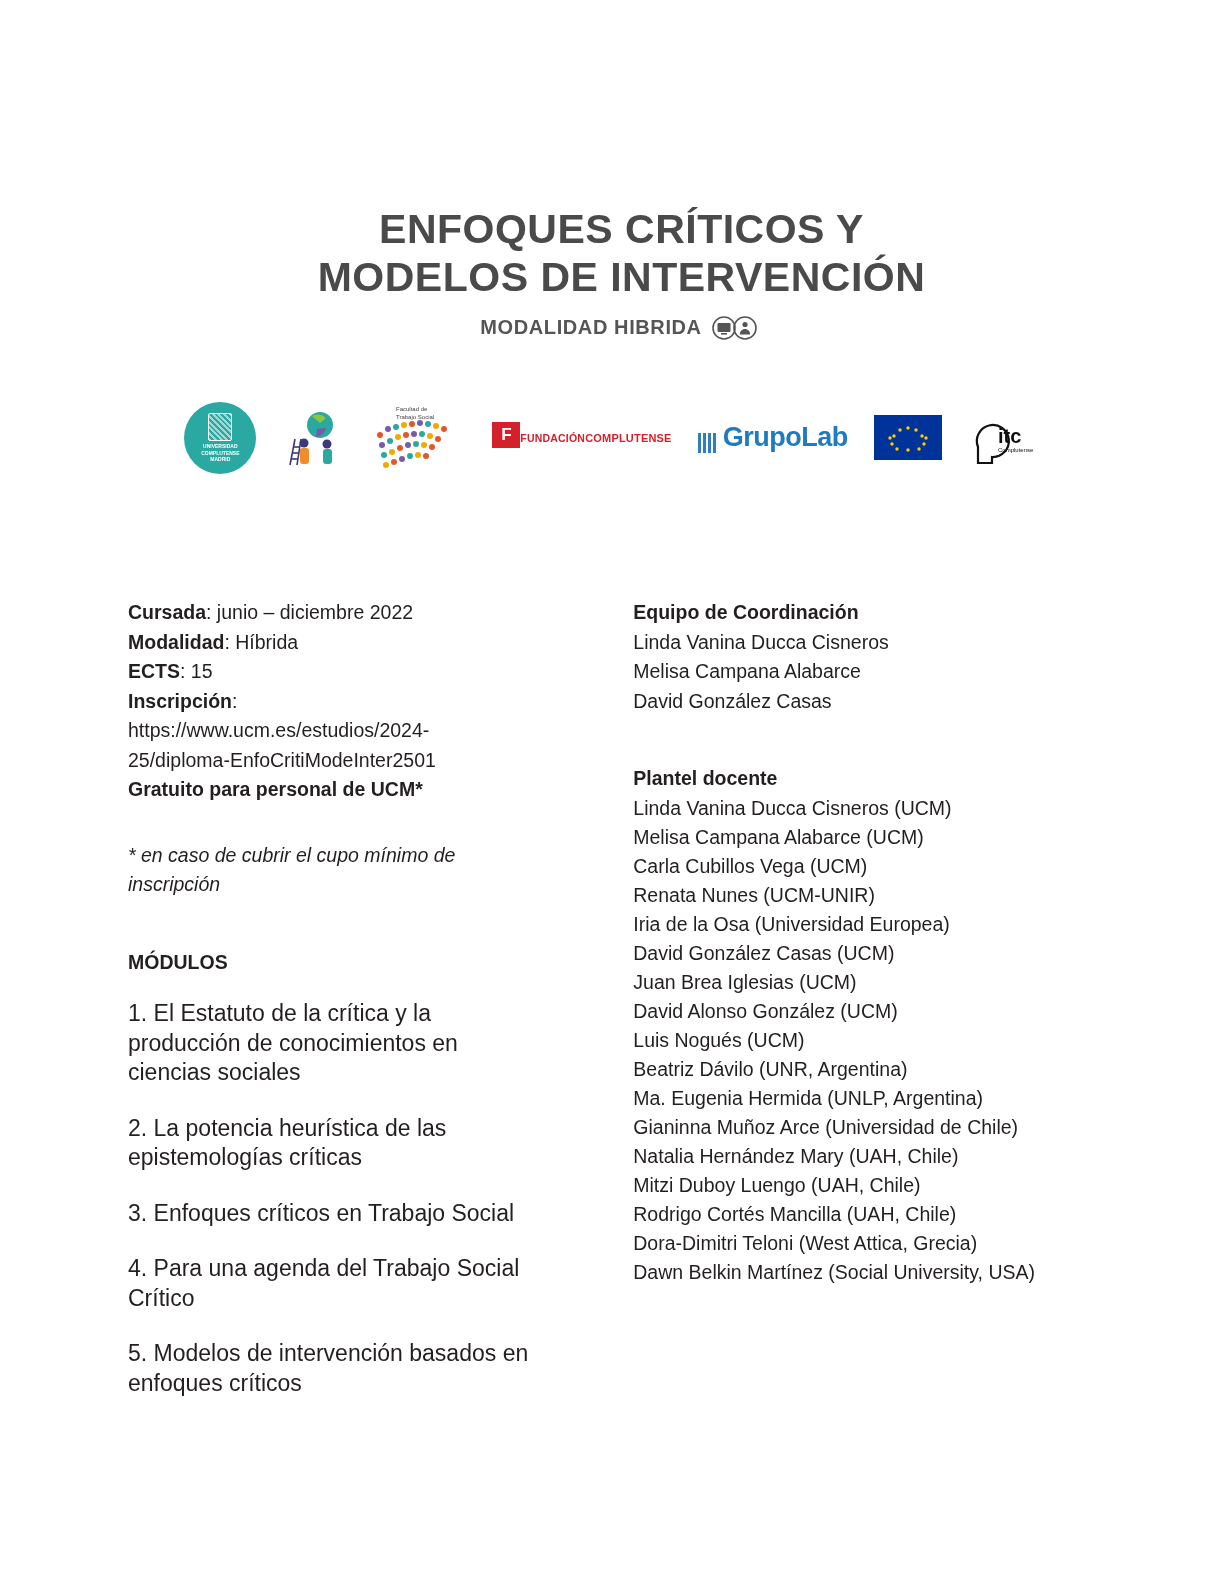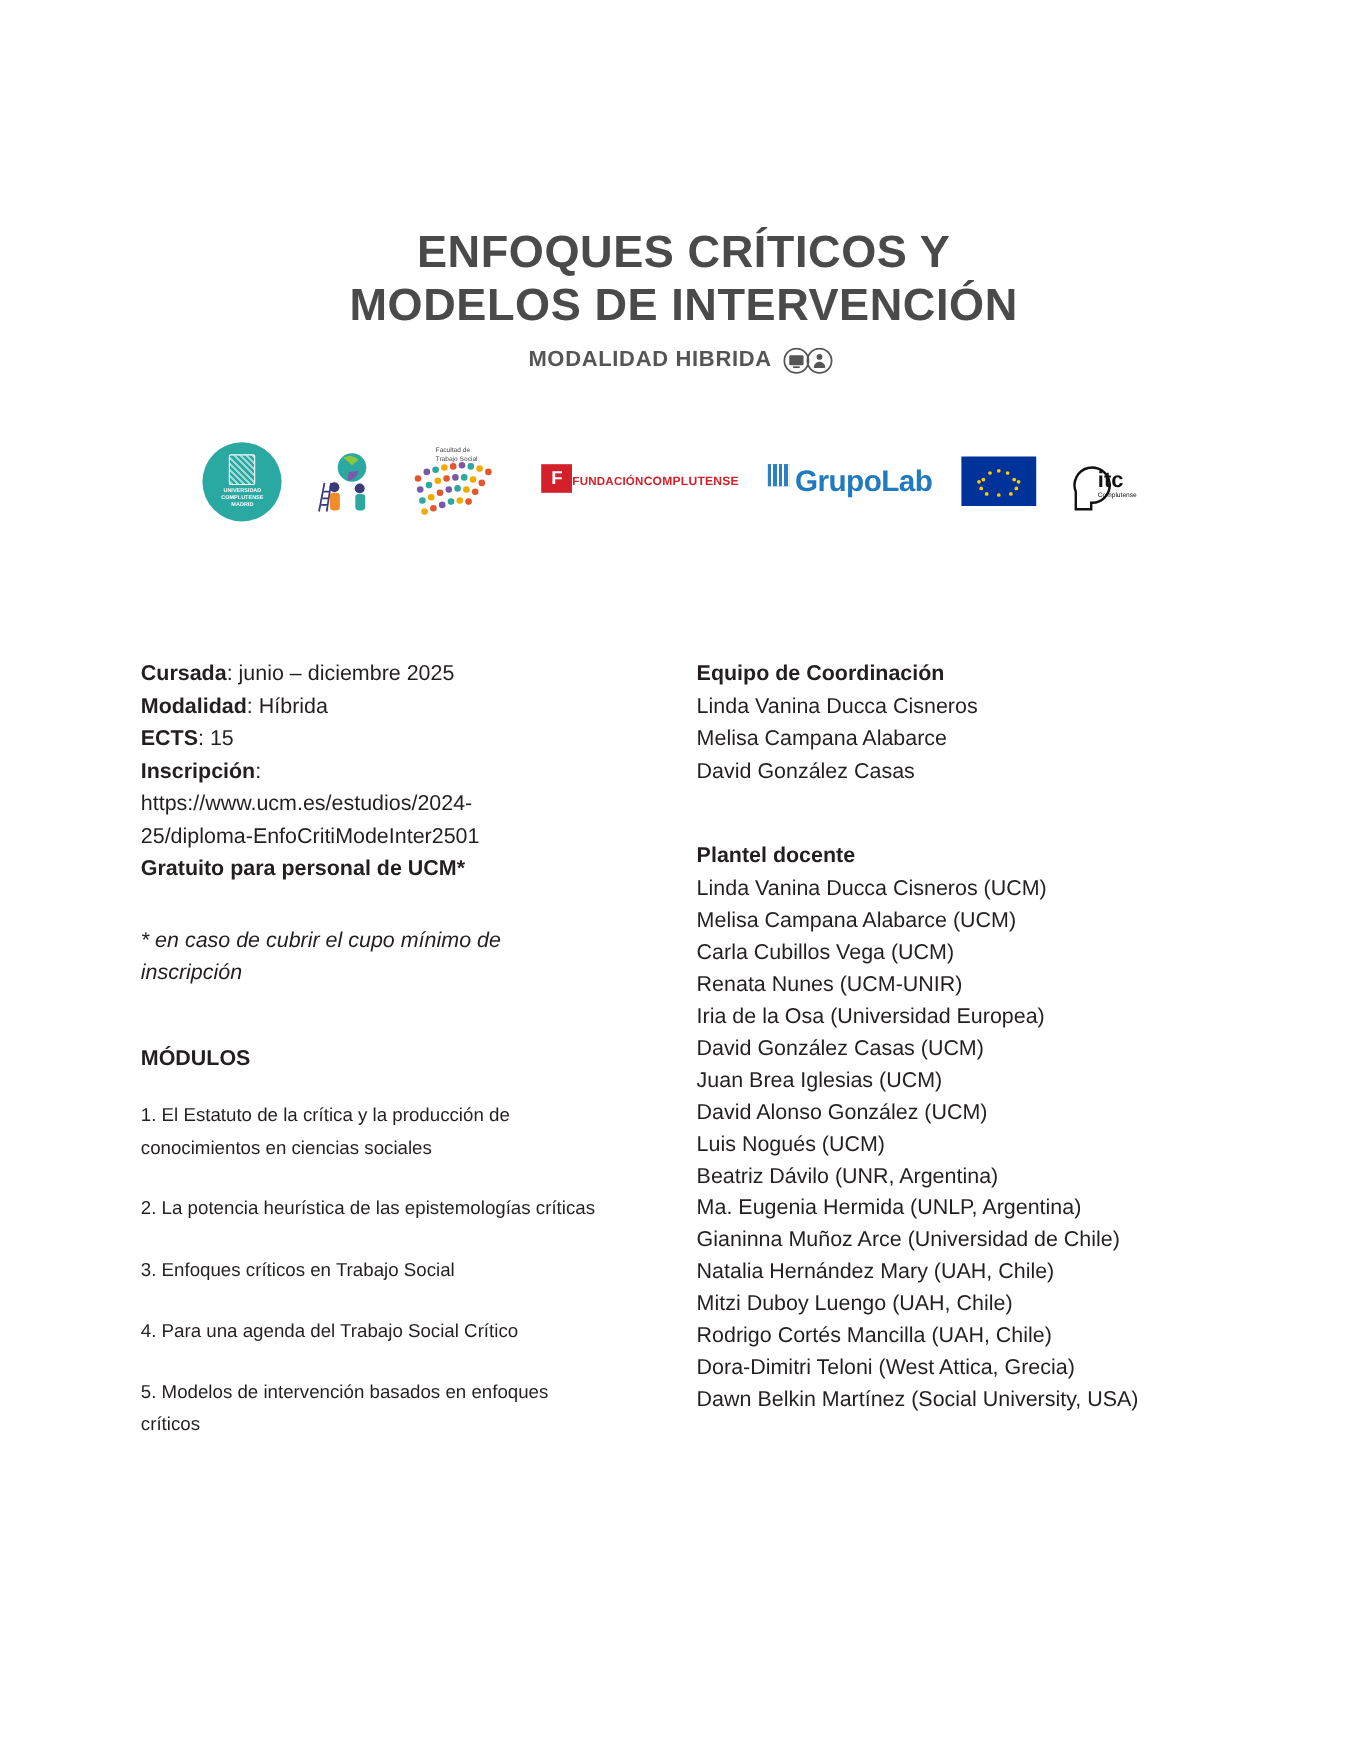--- a/index.html
+++ b/index.html
@@ -101,7 +101,7 @@
   .fund-t2 { font-size: 11px; font-weight: bold; color: #d4202a; letter-spacing: .2px; }
 
   .grupolab {
-    display: flex; align-items: flex-start; gap: 5px;
+    display: flex; align-items: flex-end; gap: 5px;
   }
   .grupolab .gl-mark {
     width: 20px; height: 20px;

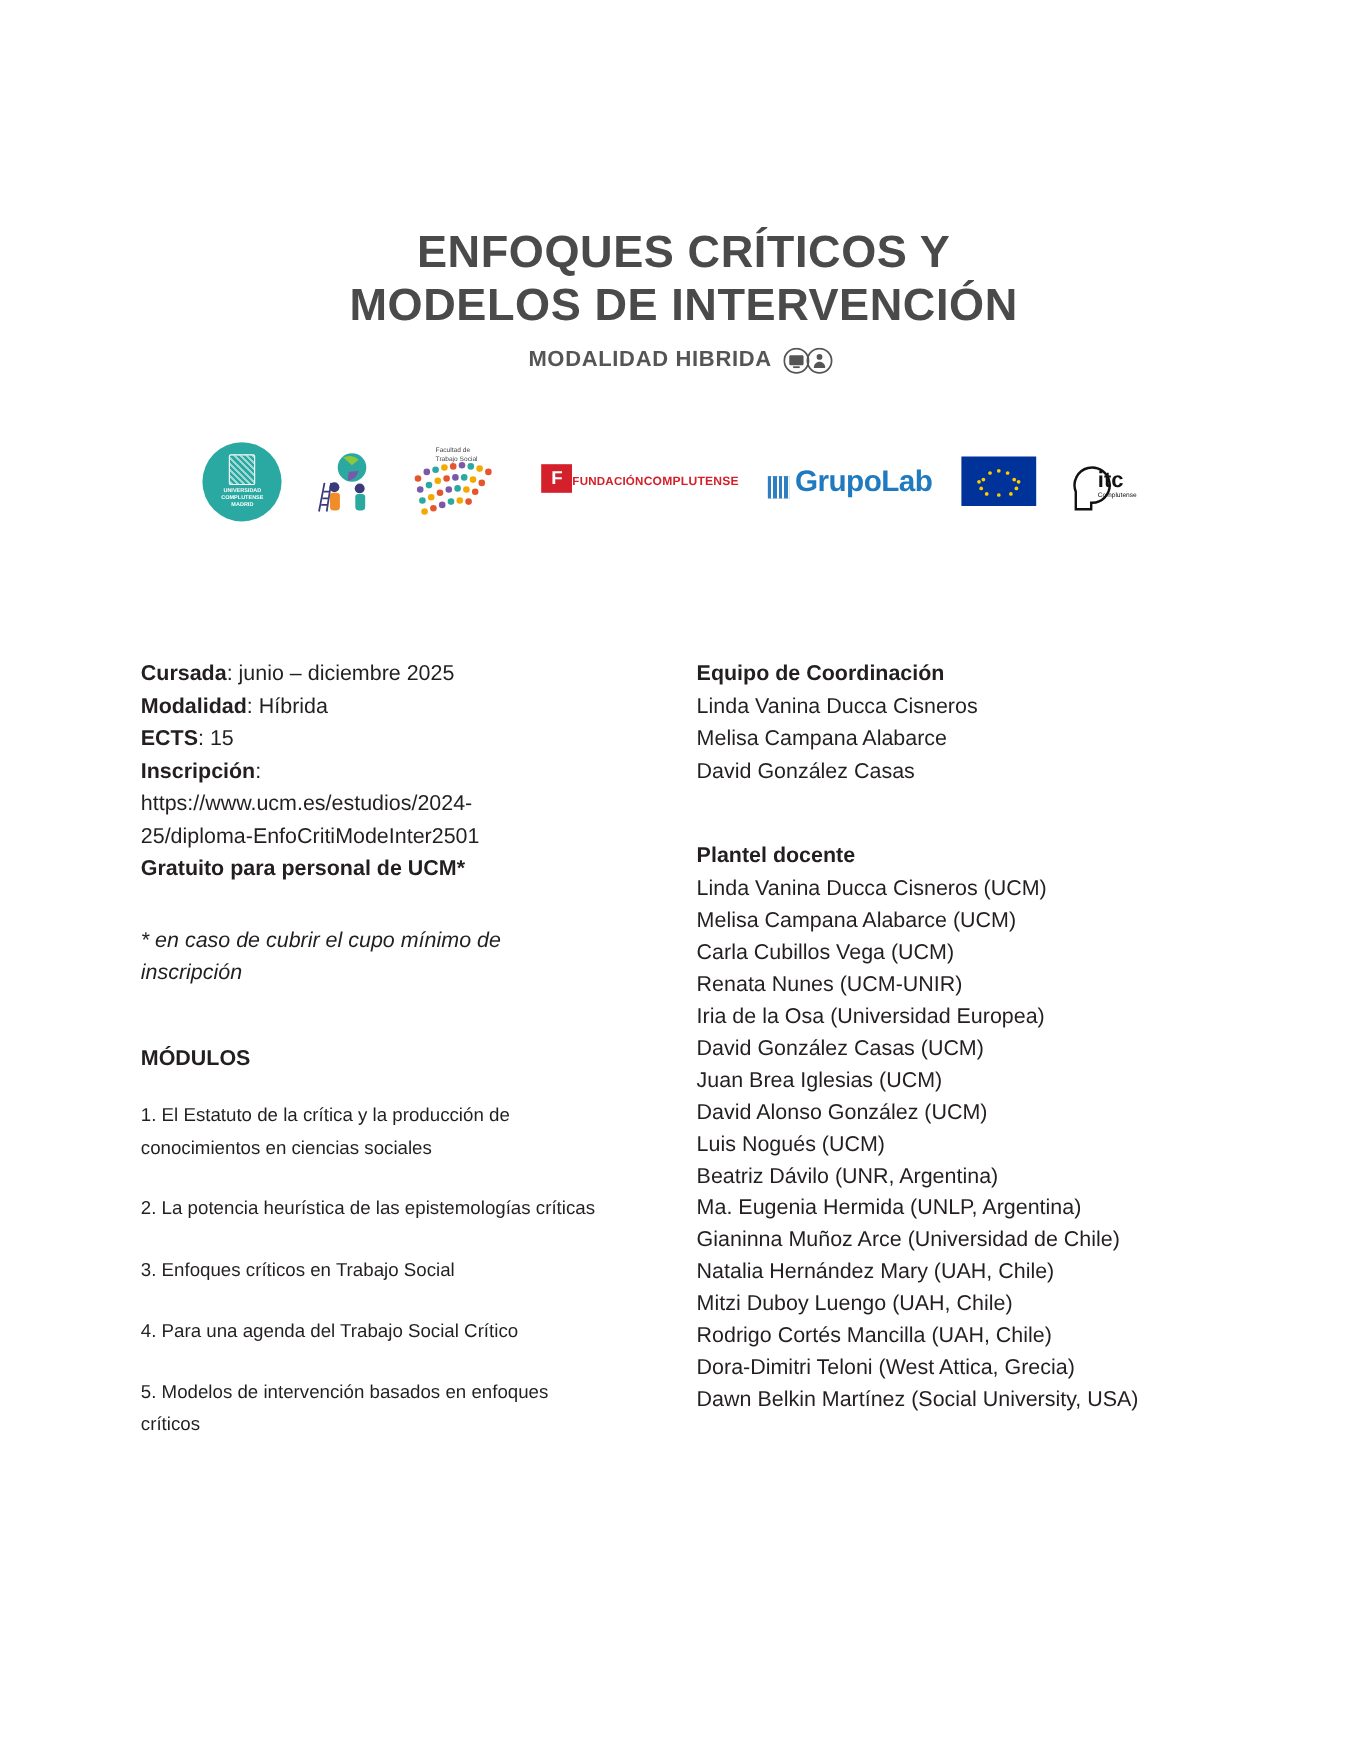--- a/index.html
+++ b/index.html
@@ -306,7 +306,7 @@
 
     <div class="col-left">
       <div class="line">
-        <b>Cursada</b><span>: junio – diciembre 2025</span>
+        <b>Cursada</b><span>: junio – diciembre 2022</span>
       </div>
       <div class="line">
         <b>Modalidad</b><span>: Híbrida</span>

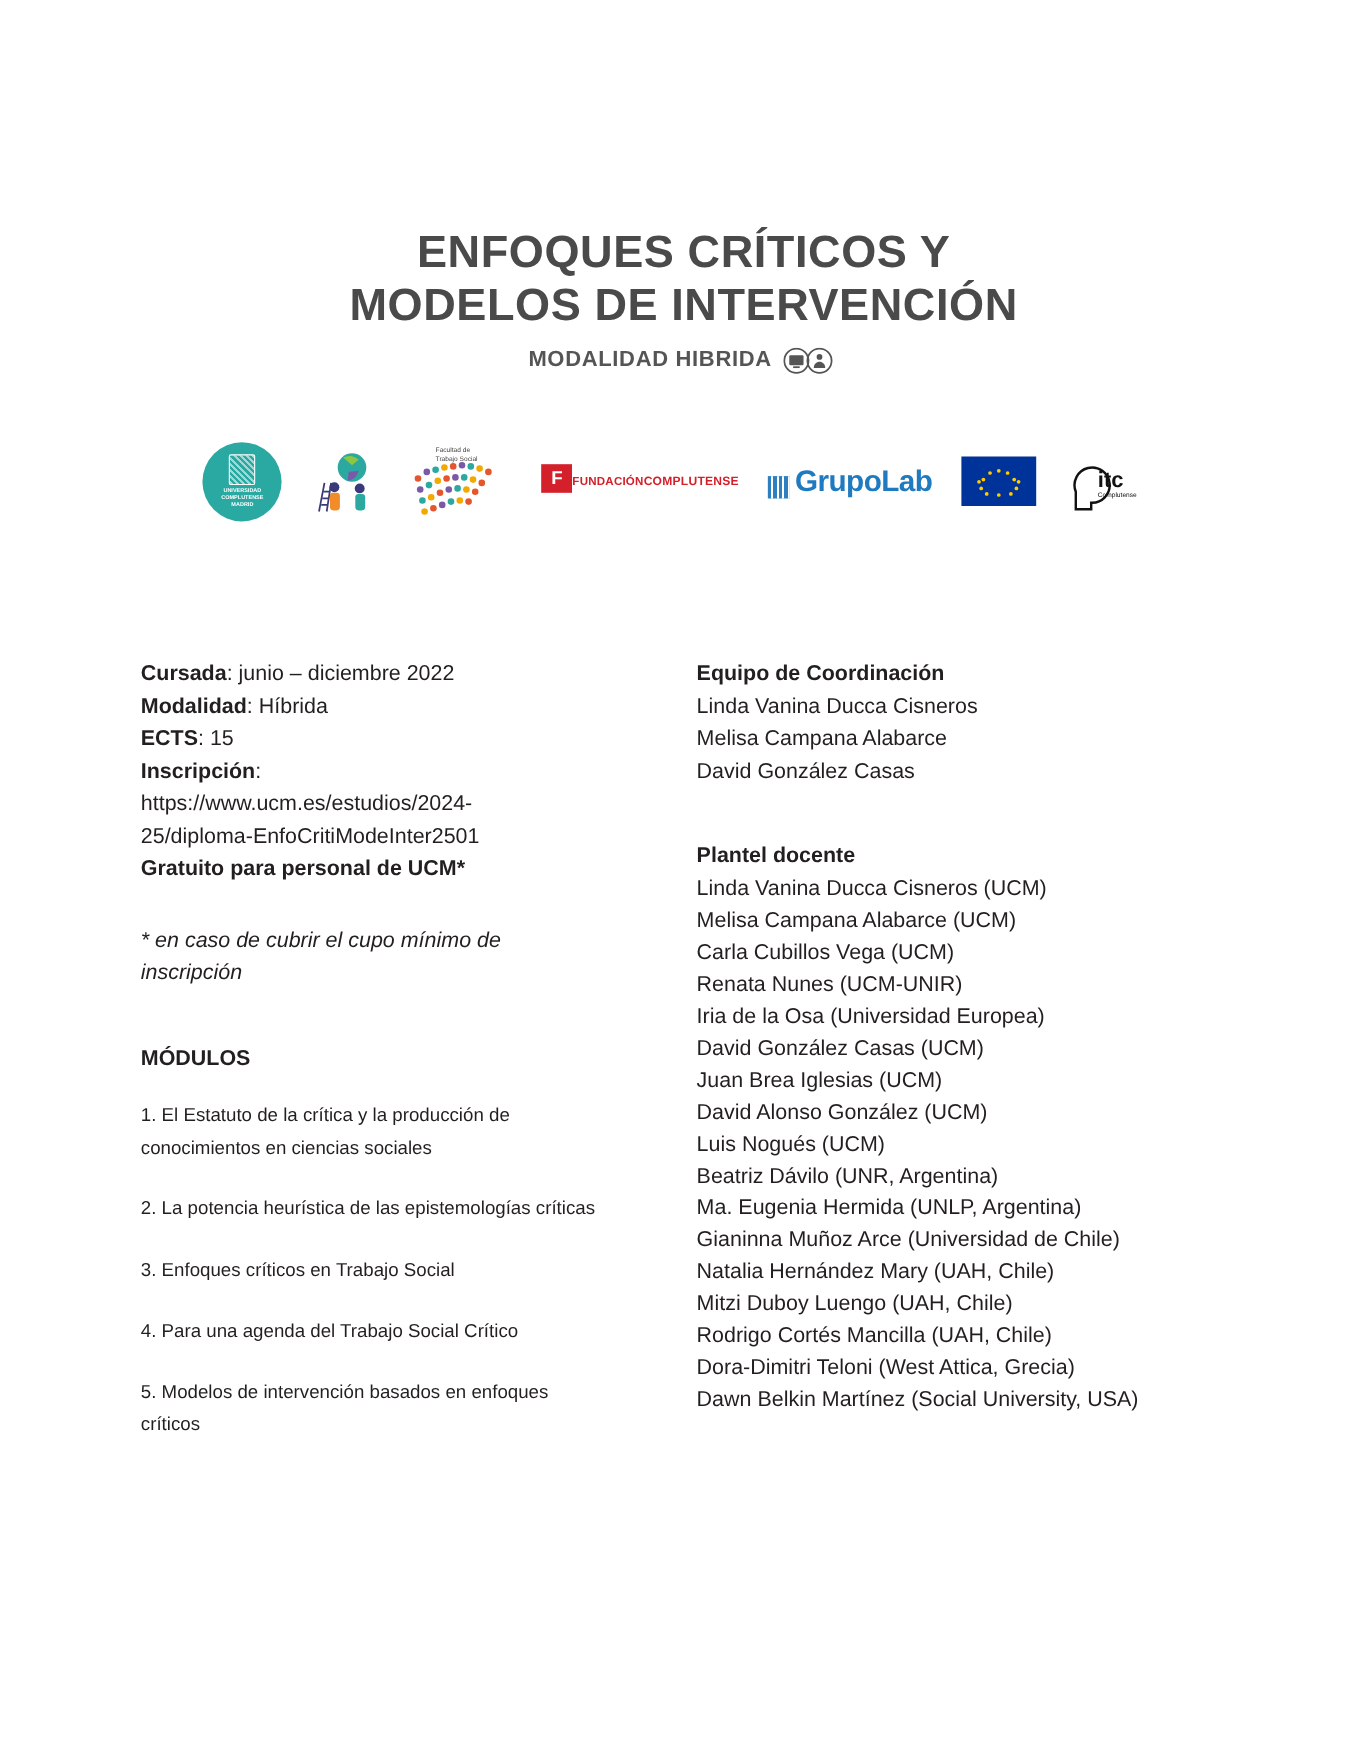--- a/index.html
+++ b/index.html
@@ -154,7 +154,7 @@
     line-height: 29.5px;
   }
   .module {
-    font-size: 17px;
+    font-size: 23px;
     line-height: 29.5px;
     margin-bottom: 26px;
   }

